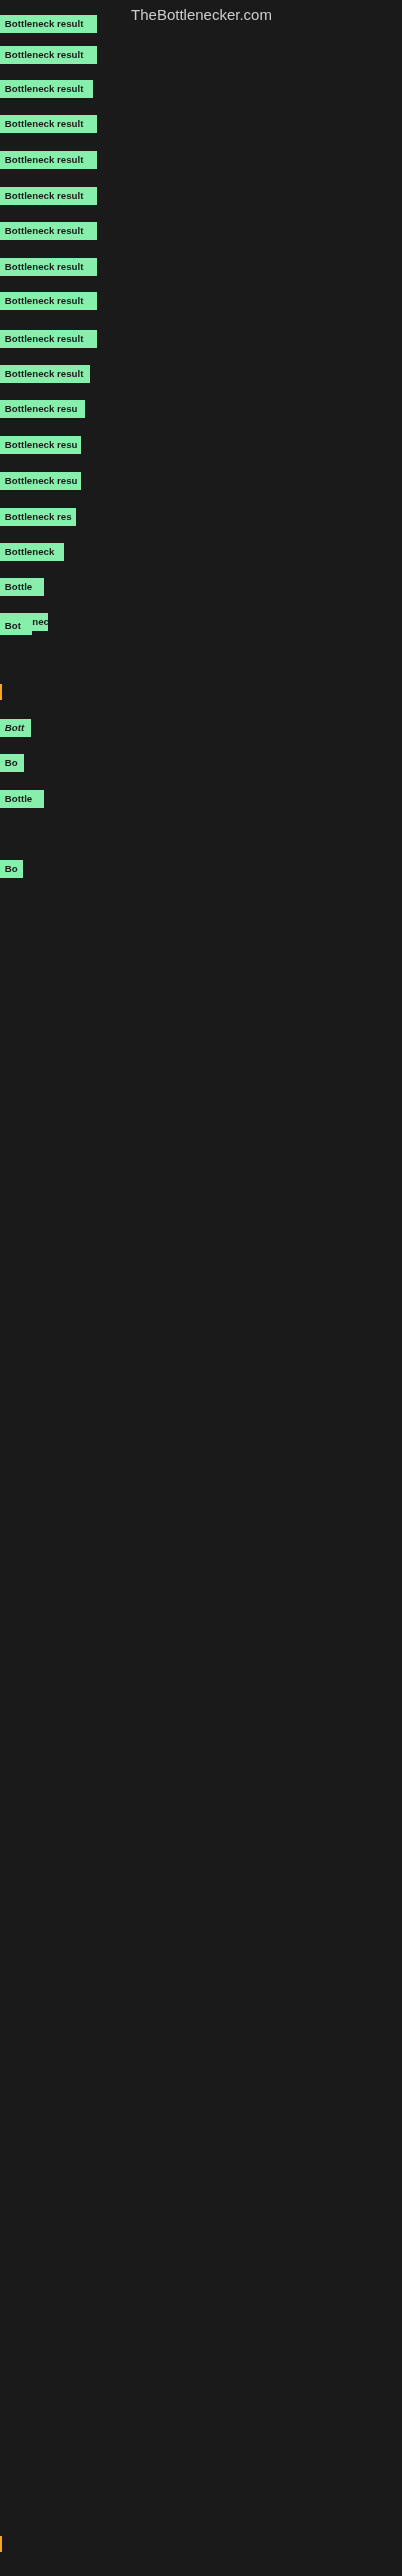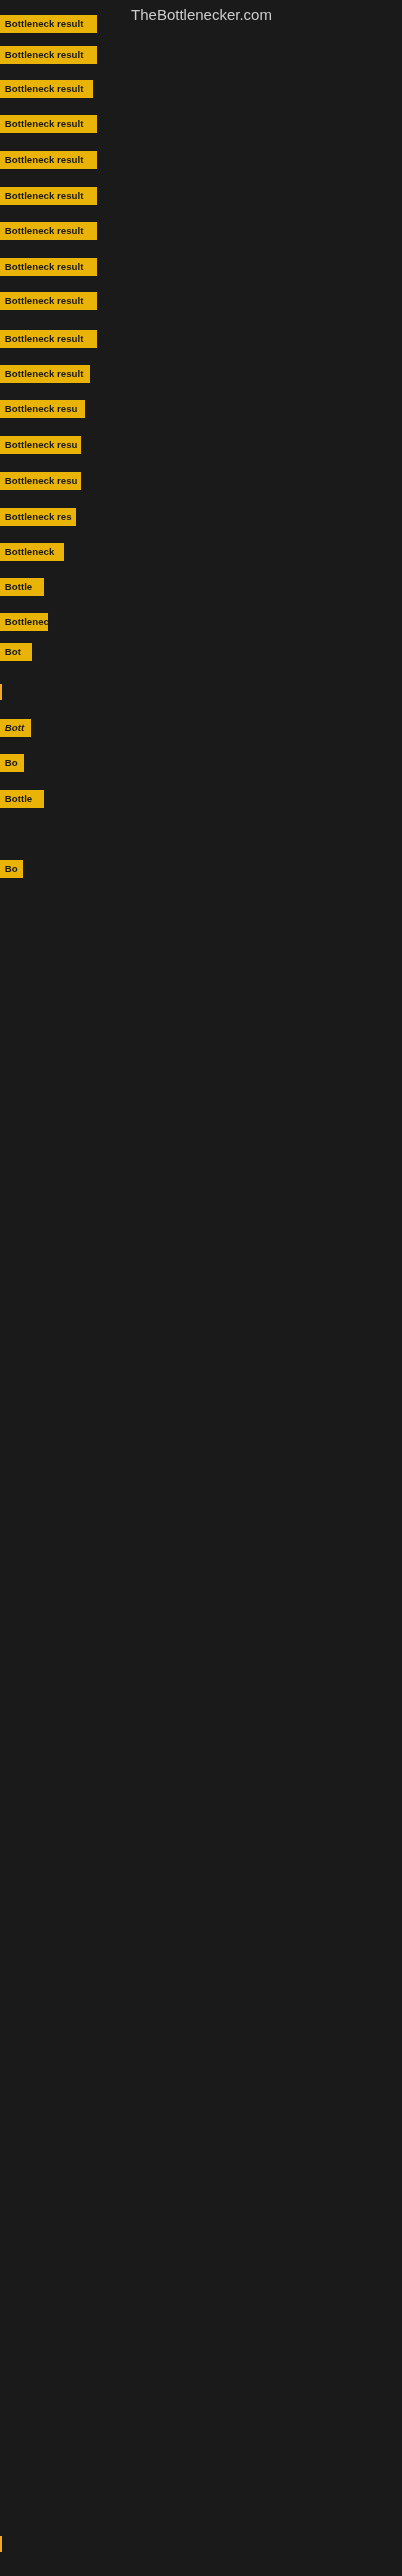--- a/index.html
+++ b/index.html
@@ -26,7 +26,7 @@
     .bottleneck-badge {
       position: absolute;
       left: 0;
-      background-color: #eab308;
+      background-color: #86efac;
       color: #1a1a1a;
       font-size: 9.7px;
       font-weight: bold;

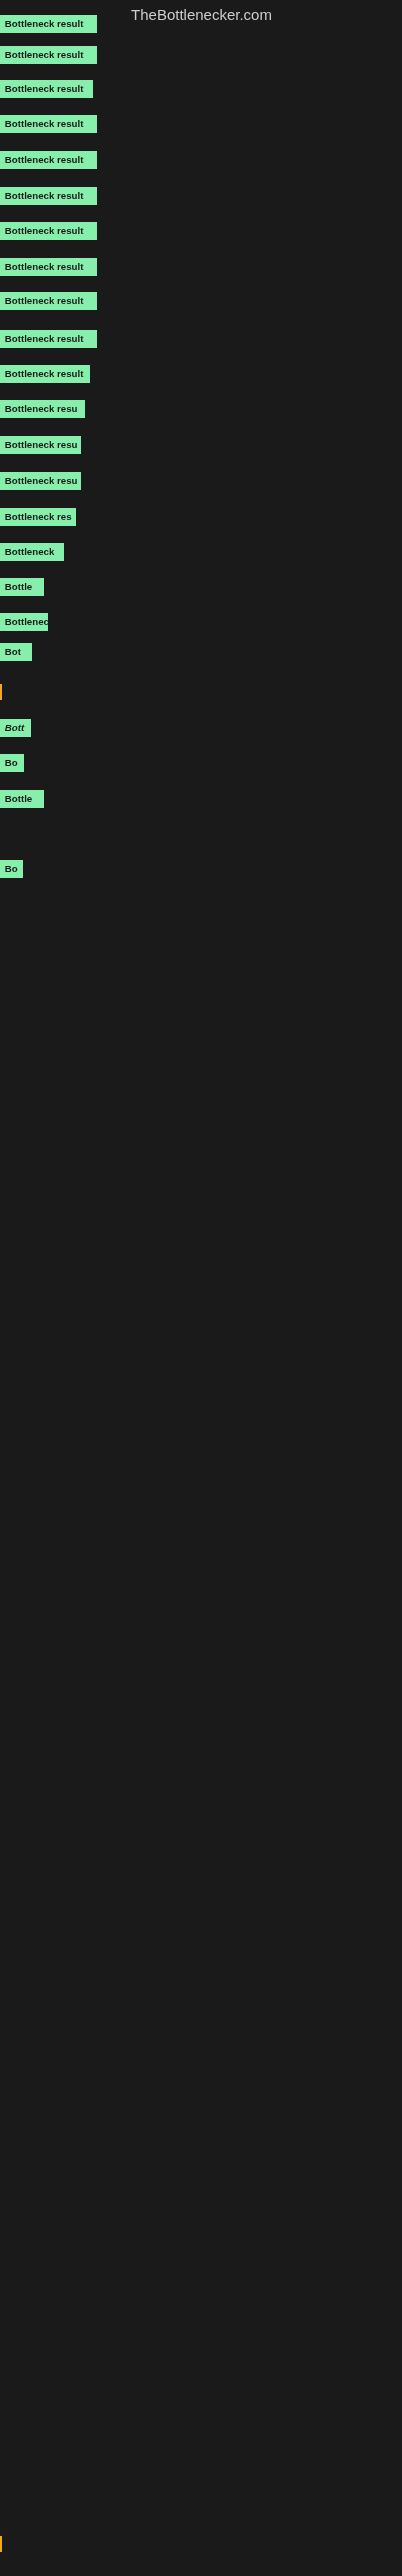--- a/index.html
+++ b/index.html
@@ -65,7 +65,7 @@
 <div class="bottleneck-badge" style="top: 543px; max-width: 64px; width: 71px;">Bottleneck</div>
 <div class="bottleneck-badge" style="top: 578px; max-width: 44px; width: 44px;">Bottle</div>
 <div class="bottleneck-badge" style="top: 613px; max-width: 58px; width: 48px;">Bottlenec</div>
-<div class="bottleneck-badge" style="top: 643px; max-width: 32px; width: 32px;">Bot</div>
+<div class="bottleneck-badge" style="top: 617px; max-width: 32px; width: 32px;">Bot</div>
 <div class="vertical-bar" style="top: 684px; height: 16px;"></div>
 <div class="bottleneck-badge" style="top: 719px; max-width: 31px; width: 31px; font-style: italic;">Bott</div>
 <div class="bottleneck-badge" style="top: 754px; max-width: 24px; width: 24px;">Bo</div>

